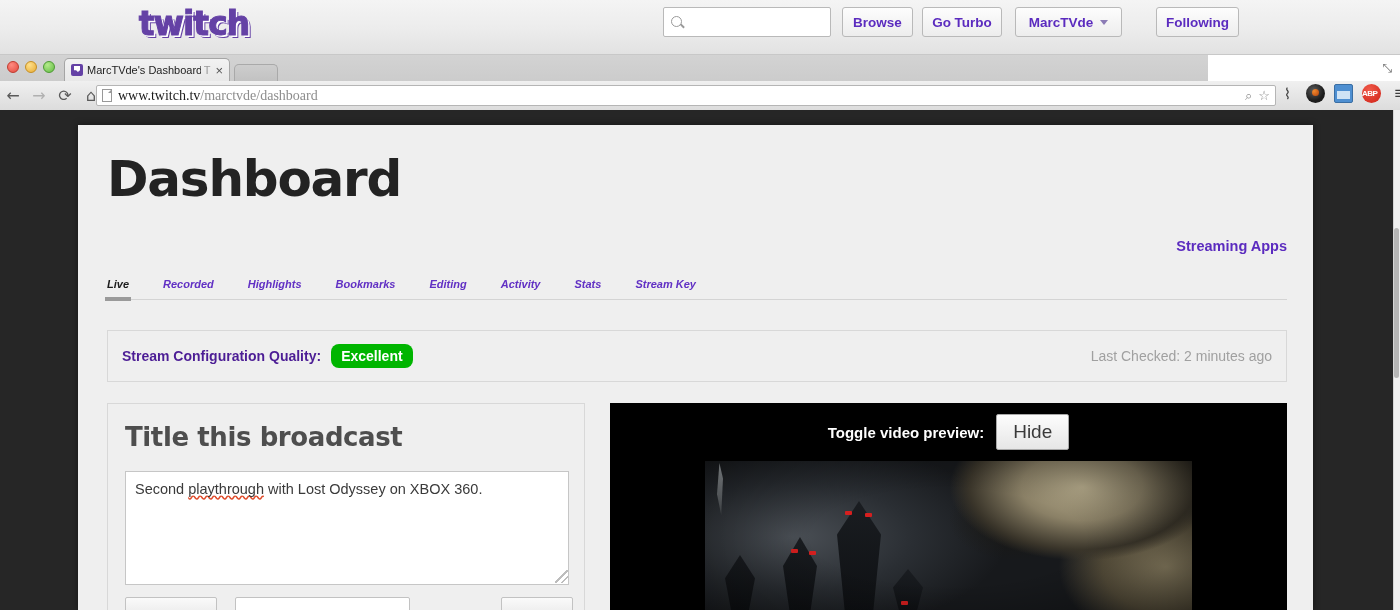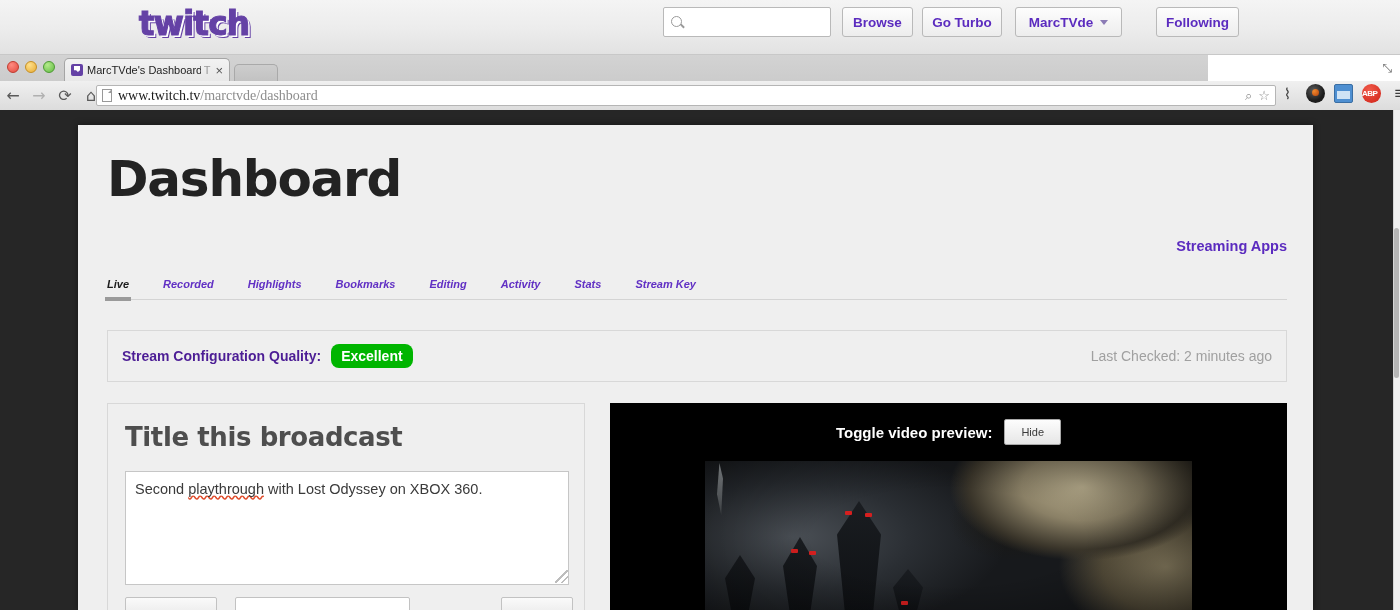--- a/index.html
+++ b/index.html
@@ -309,7 +309,7 @@
     margin-left: 12px; padding: 6px 16px;
     background: linear-gradient(to bottom, #fdfdfd, #e6e6e6);
     border: 1px solid #a8a8a8; border-radius: 2px;
-    color: #3a3a3a; font-size: 11px;
+    color: #3a3a3a; font-size: 19px;
     cursor: pointer;
   }
   .video-frame {

